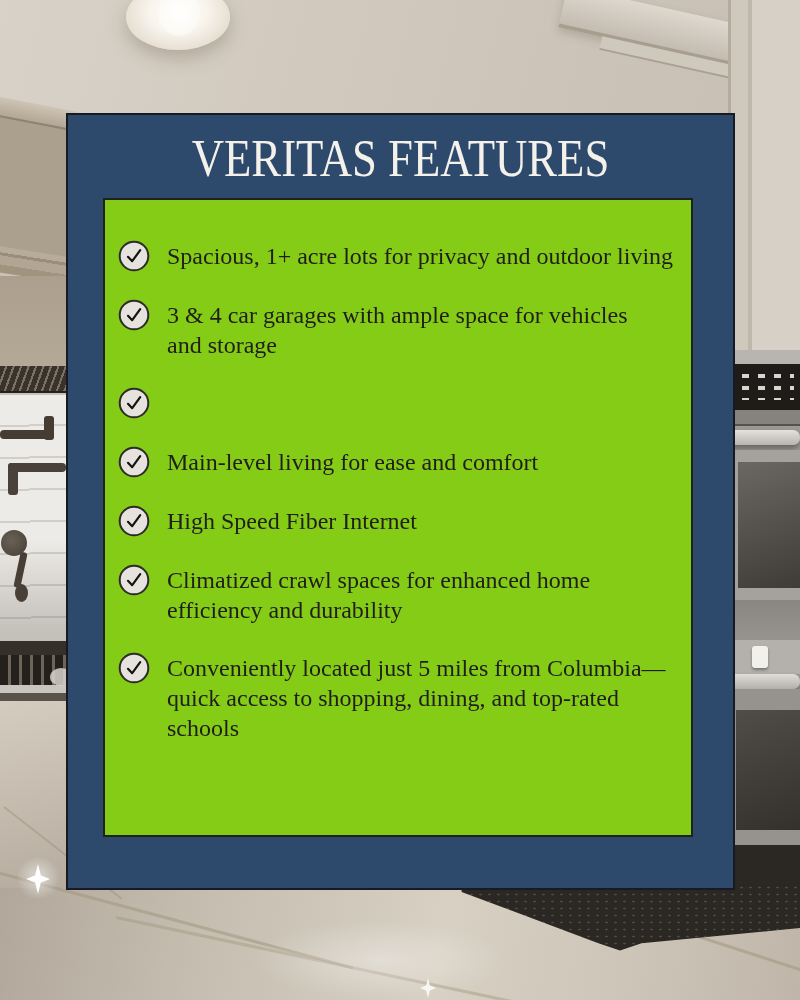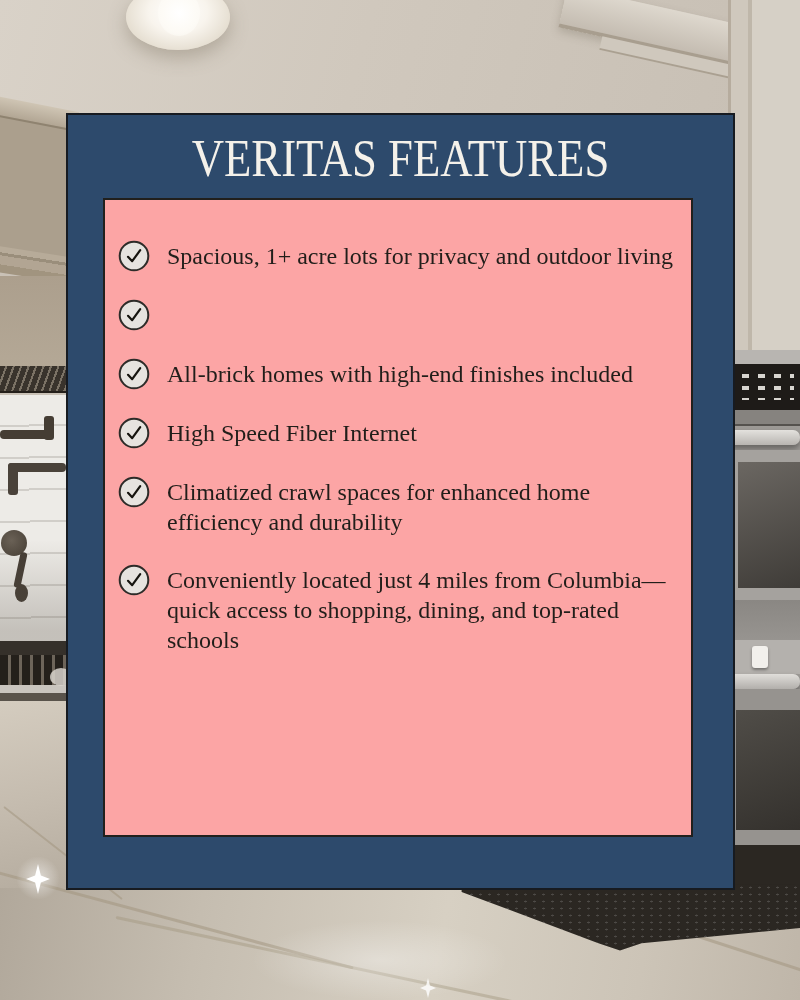--- a/index.html
+++ b/index.html
@@ -94,7 +94,7 @@
     font-size:52px; line-height:60px; color:#f4f1ea; letter-spacing:0px;
     transform:scaleX(0.86); transform-origin:50% 50%; }
   .panel { position:absolute; left:35px; top:83px; width:590px; height:639px;
-    background:#fca5a5; border:2px solid #21201d; padding:40px 14px 0 13px; }
+    background:#84cc16; border:2px solid #21201d; padding:40px 14px 0 13px; }
   .feature-row { display:flex; align-items:flex-start; gap:17px; margin-bottom:27px; }
   .check-wrap { flex:0 0 32px; width:32px; height:32px; }
   .feature-text { font-size:24px; line-height:30px; color:#211e1a; white-space:pre-line; padding-top:1px; }

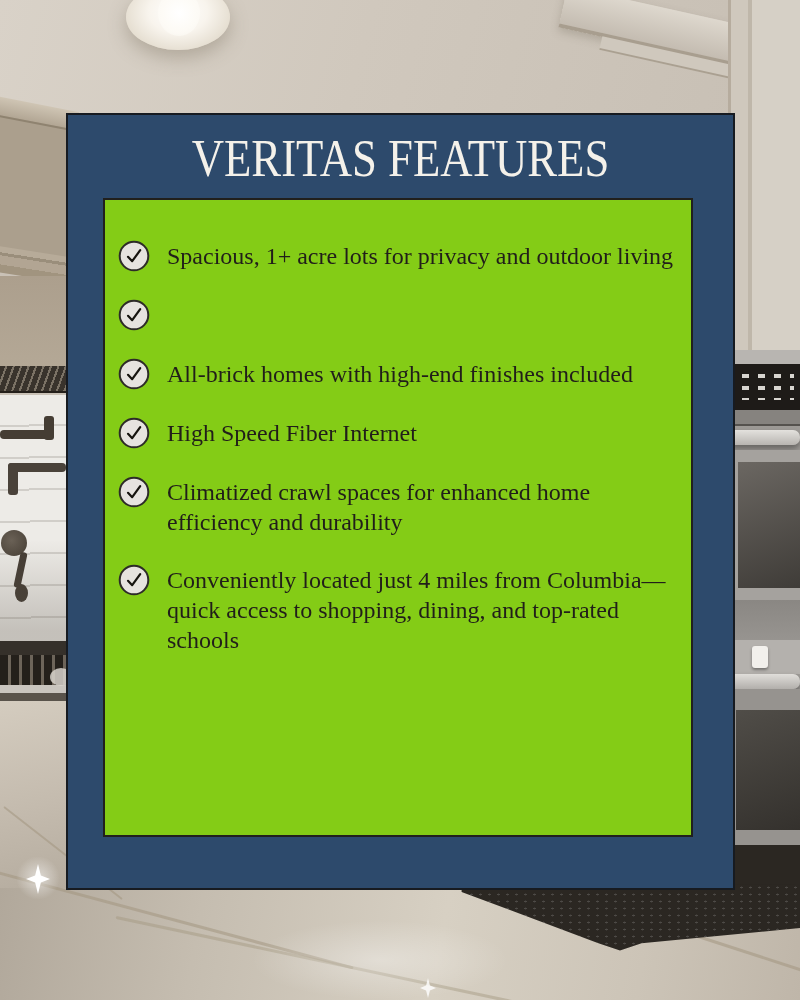--- a/index.html
+++ b/index.html
@@ -173,6 +173,8 @@
             <circle cx="16" cy="16" r="14.3" fill="#e6e3df" stroke="#2d2b28" stroke-width="2"></circle>
             <path d="M10 16.8 L14.2 21.2 L22.2 10.2" fill="none" stroke="#16140f" stroke-width="2.2" stroke-linecap="round" stroke-linejoin="round"></path>
           </svg></span>
+      <div class="feature-text">3 &amp; 4 car garages with ample space for vehicles
+and storage</div>
     </div>
 
     <div class="feature-row">

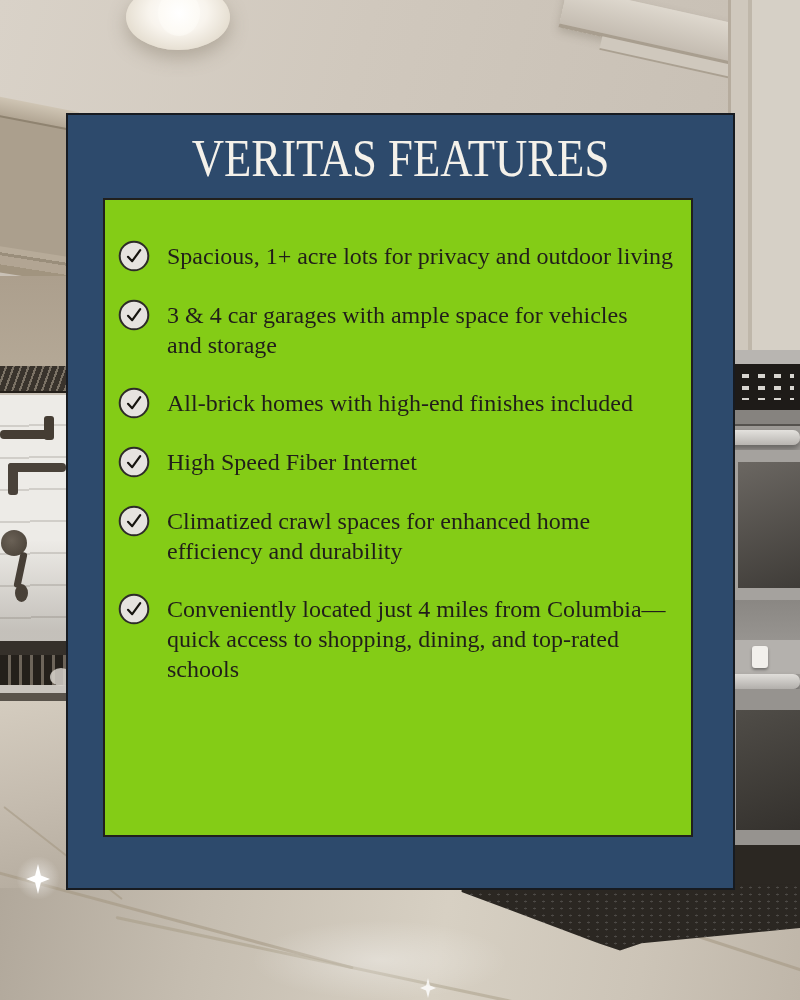--- a/index.html
+++ b/index.html
@@ -182,7 +182,6 @@
             <circle cx="16" cy="16" r="14.3" fill="#e6e3df" stroke="#2d2b28" stroke-width="2"></circle>
             <path d="M10 16.8 L14.2 21.2 L22.2 10.2" fill="none" stroke="#16140f" stroke-width="2.2" stroke-linecap="round" stroke-linejoin="round"></path>
           </svg></span>
-      <div class="feature-text">All-brick homes with high-end finishes included</div>
     </div>
 
 

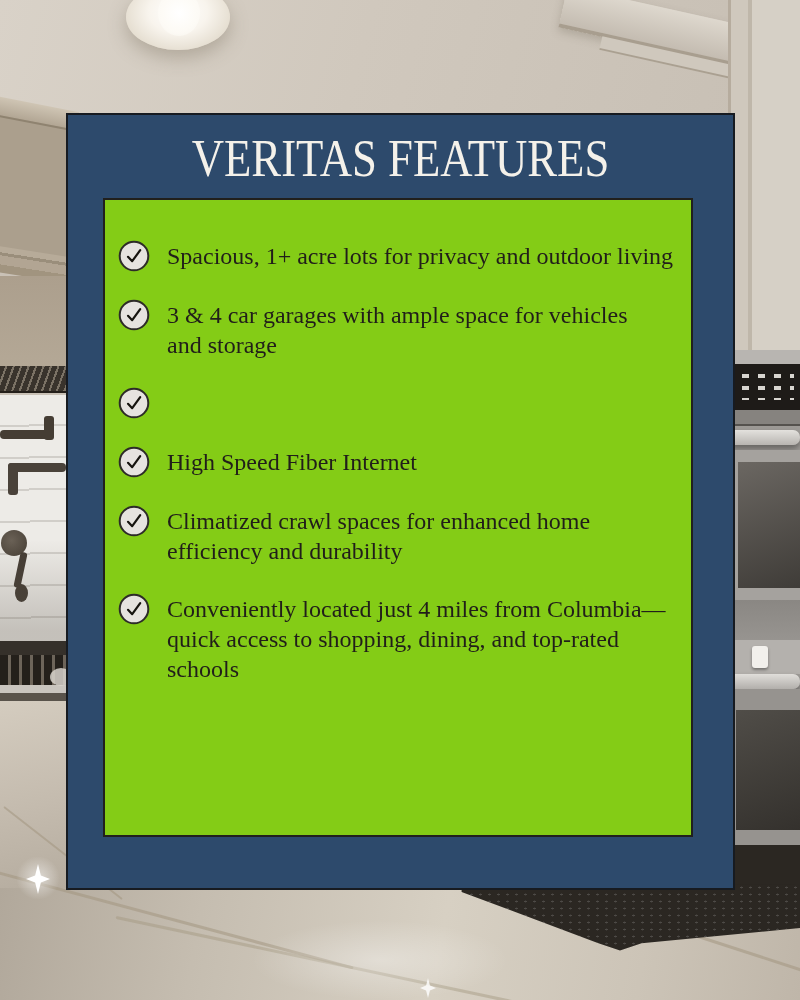--- a/index.html
+++ b/index.html
@@ -184,6 +184,13 @@
           </svg></span>
     </div>
 
+    <div class="feature-row">
+      <span class="check-wrap"><svg width="32" height="32" viewBox="0 0 32 32">
+            <circle cx="16" cy="16" r="14.3" fill="#e6e3df" stroke="#2d2b28" stroke-width="2"></circle>
+            <path d="M10 16.8 L14.2 21.2 L22.2 10.2" fill="none" stroke="#16140f" stroke-width="2.2" stroke-linecap="round" stroke-linejoin="round"></path>
+          </svg></span>
+      <div class="feature-text">Main-level living for ease and comfort</div>
+    </div>
 
     <div class="feature-row">
       <span class="check-wrap"><svg width="32" height="32" viewBox="0 0 32 32">

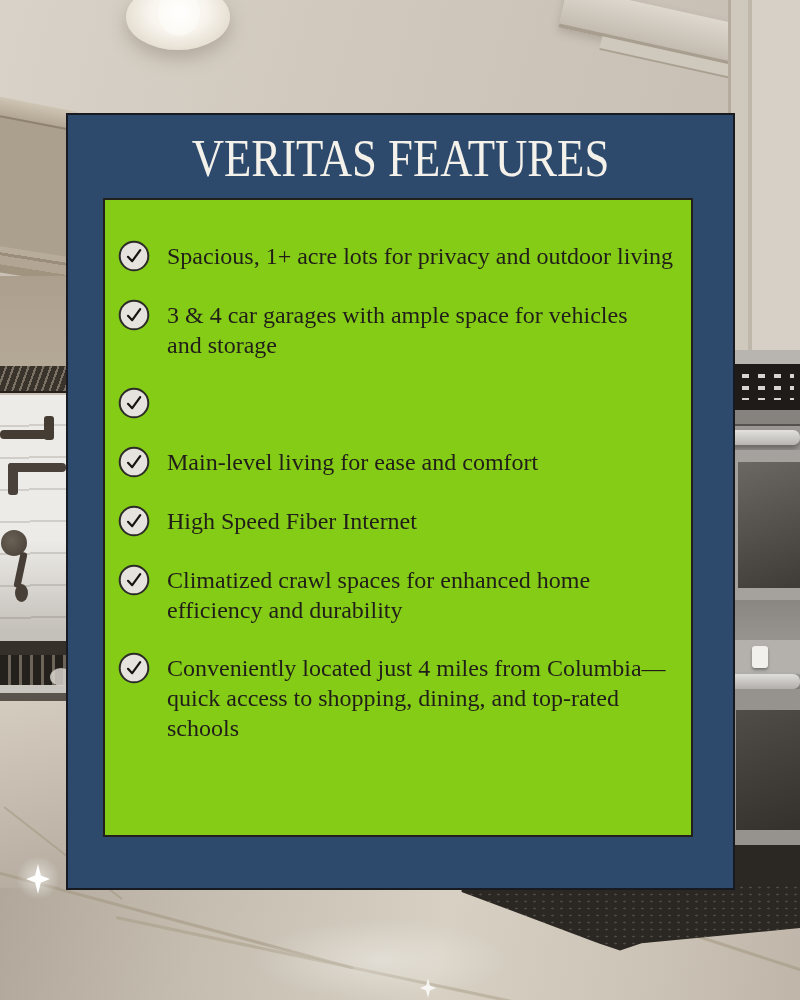--- a/index.html
+++ b/index.html
@@ -214,7 +214,7 @@
             <circle cx="16" cy="16" r="14.3" fill="#e6e3df" stroke="#2d2b28" stroke-width="2"></circle>
             <path d="M10 16.8 L14.2 21.2 L22.2 10.2" fill="none" stroke="#16140f" stroke-width="2.2" stroke-linecap="round" stroke-linejoin="round"></path>
           </svg></span>
-      <div class="feature-text">Conveniently located just 4 miles from Columbia—
+      <div class="feature-text">Conveniently located just 5 miles from Columbia—
 quick access to shopping, dining, and top-rated
 schools</div>
     </div>

